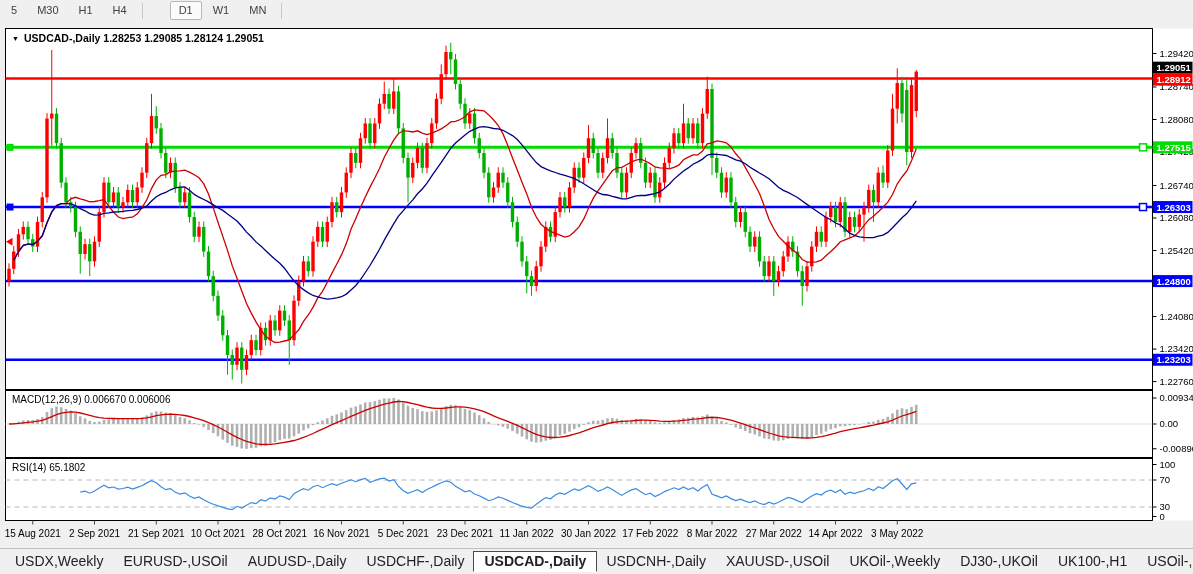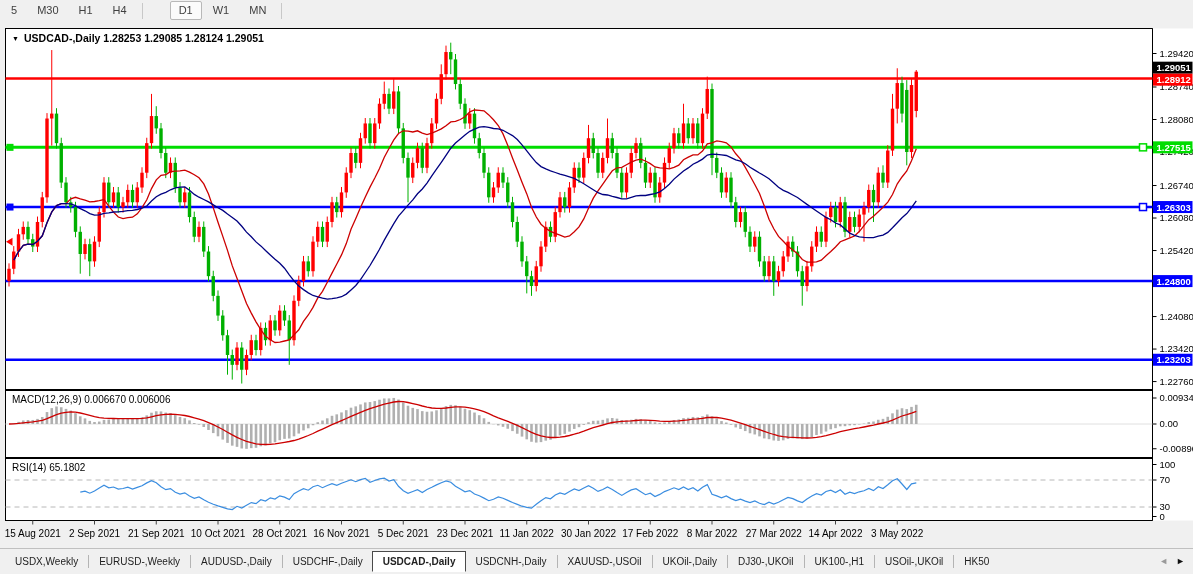--- a/index.html
+++ b/index.html
@@ -28,7 +28,7 @@
     border-top:1px solid #c0c0c0;display:flex;align-items:center;box-sizing:border-box;padding-left:6px;
   }
   .tab{
-    font-size:10px;color:#222;padding:3px 9px;white-space:nowrap;cursor:default;line-height:13px;
+    font-size:14px;color:#222;padding:3px 9px;white-space:nowrap;cursor:default;line-height:13px;
   }
   .tab.active{
     background:#ffffff;border:1px solid #4a4a4a;border-bottom-color:#fff;font-weight:bold;

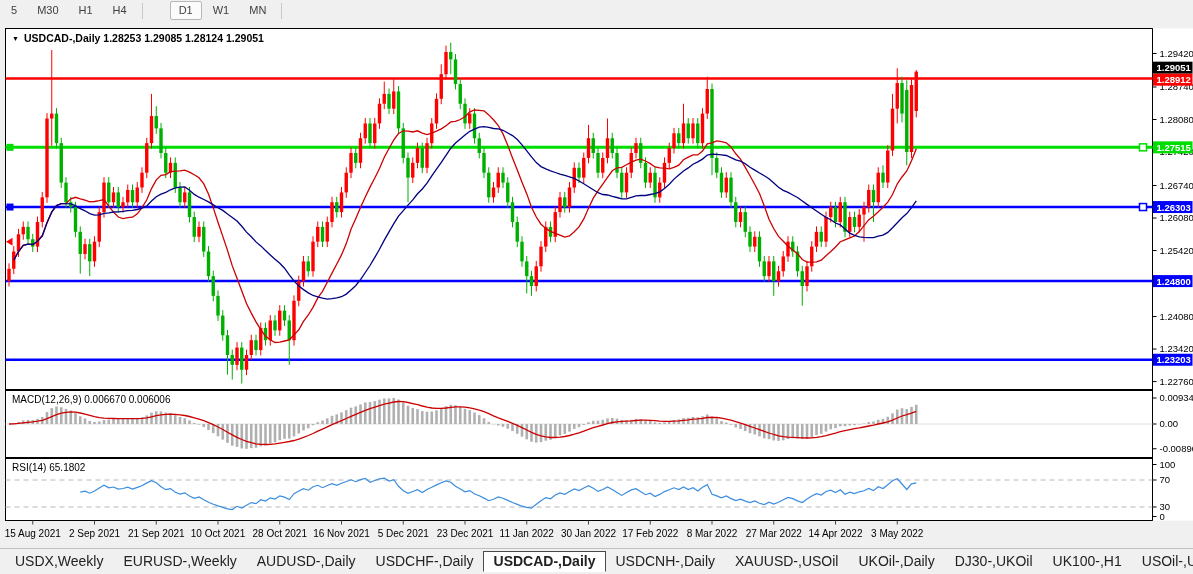--- a/index.html
+++ b/index.html
@@ -740,7 +740,7 @@
 <div id="tab-bar">
     <div class="tab">USDX,Weekly</div>
     <div class="tab-sep"></div>
-    <div class="tab">EURUSD-,Weekly</div>
+    <div class="tab">EURUSD-,USOil</div>
     <div class="tab-sep"></div>
     <div class="tab">AUDUSD-,Daily</div>
     <div class="tab-sep"></div>

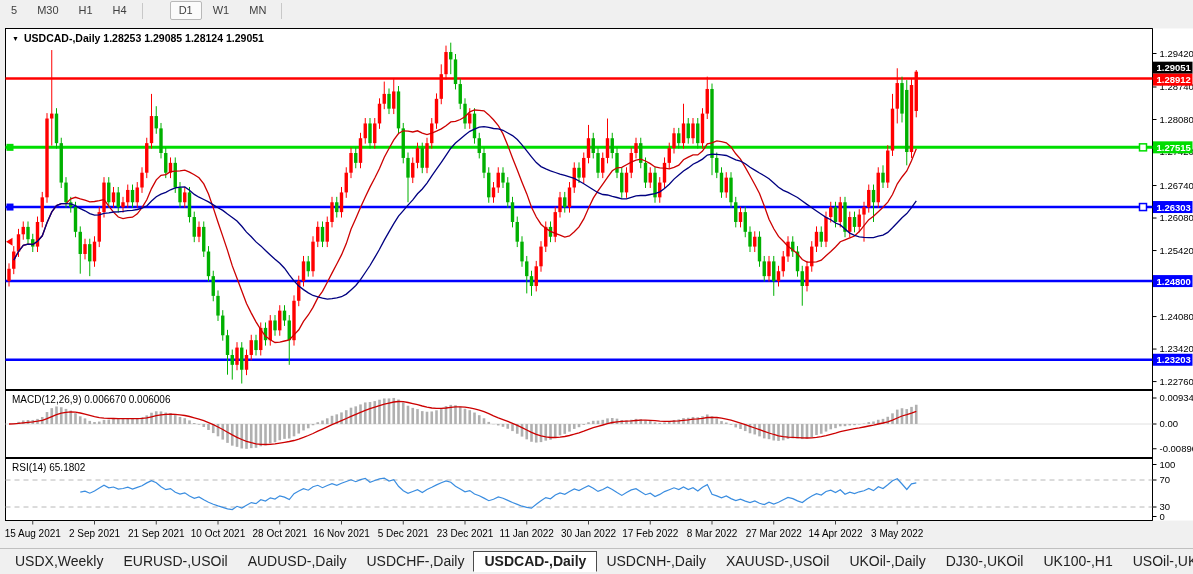--- a/index.html
+++ b/index.html
@@ -750,7 +750,7 @@
     <div class="tab-sep"></div>
     <div class="tab">XAUUSD-,USOil</div>
     <div class="tab-sep"></div>
-    <div class="tab">UKOil-,Daily</div>
+    <div class="tab">UKOil-,Weekly</div>
     <div class="tab-sep"></div>
     <div class="tab">DJ30-,UKOil</div>
     <div class="tab-sep"></div>

